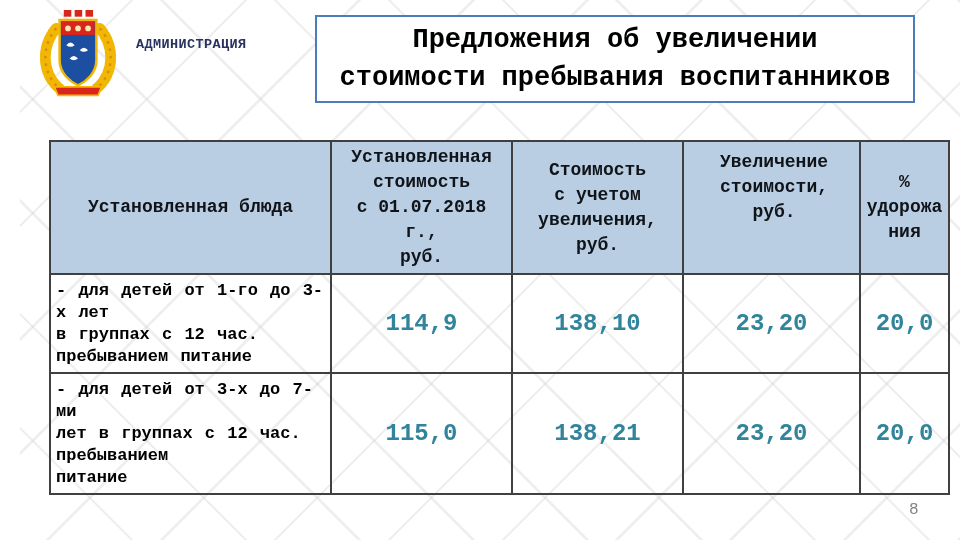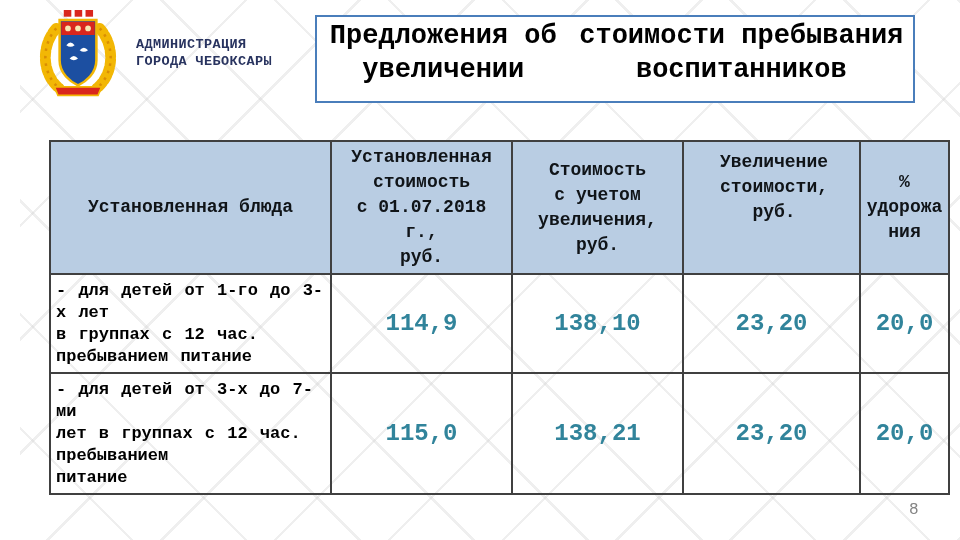--- a/index.html
+++ b/index.html
@@ -40,7 +40,7 @@
     background: #ffffff;
     border: 2px solid #4a7ebb;
     display: flex;
-    flex-direction: row;
+    flex-direction: column;
     justify-content: space-evenly;
     text-align: center;
     padding: 2px 0;

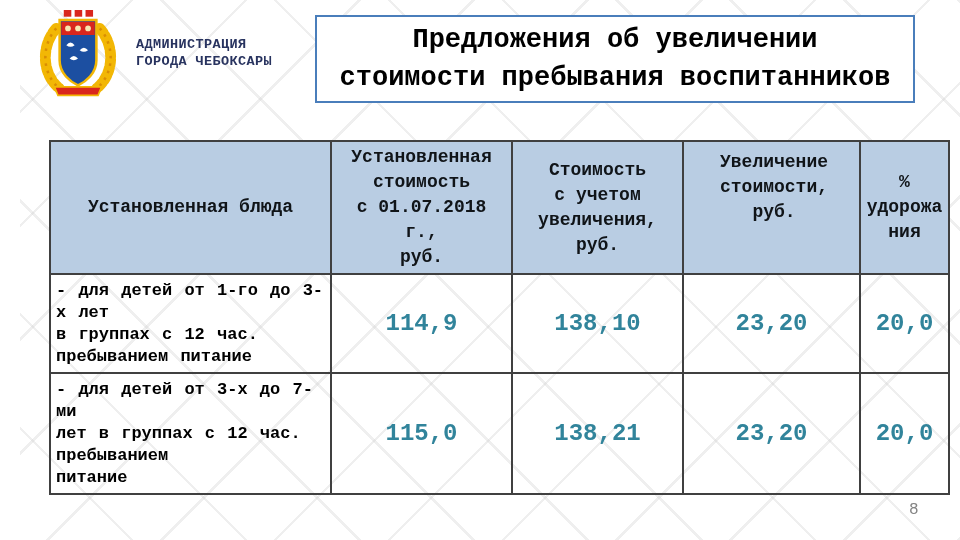--- a/index.html
+++ b/index.html
@@ -140,7 +140,6 @@
     </svg>
     <div class="logo-text">
       <div>АДМИНИСТРАЦИЯ</div>
-      <div>ГОРОДА ЧЕБОКСАРЫ</div>
     </div>
   </div>
 

